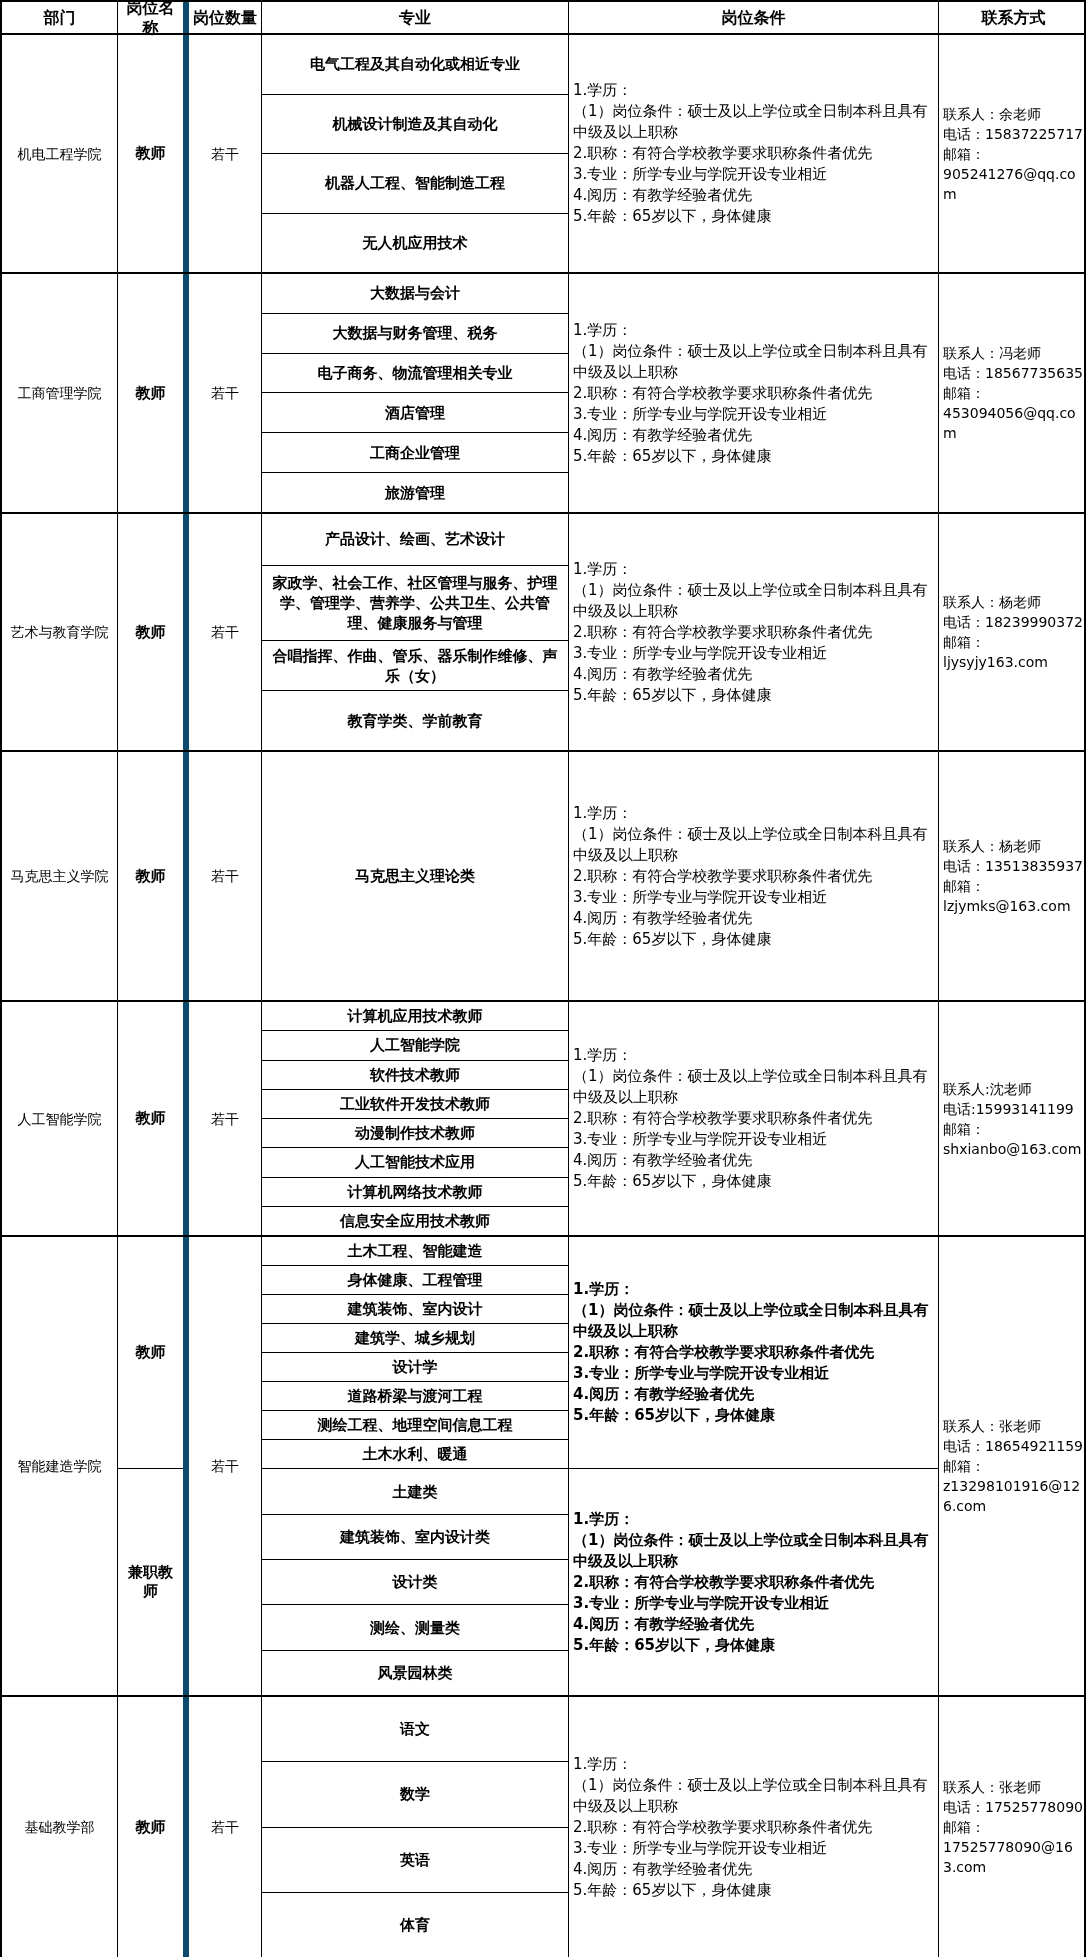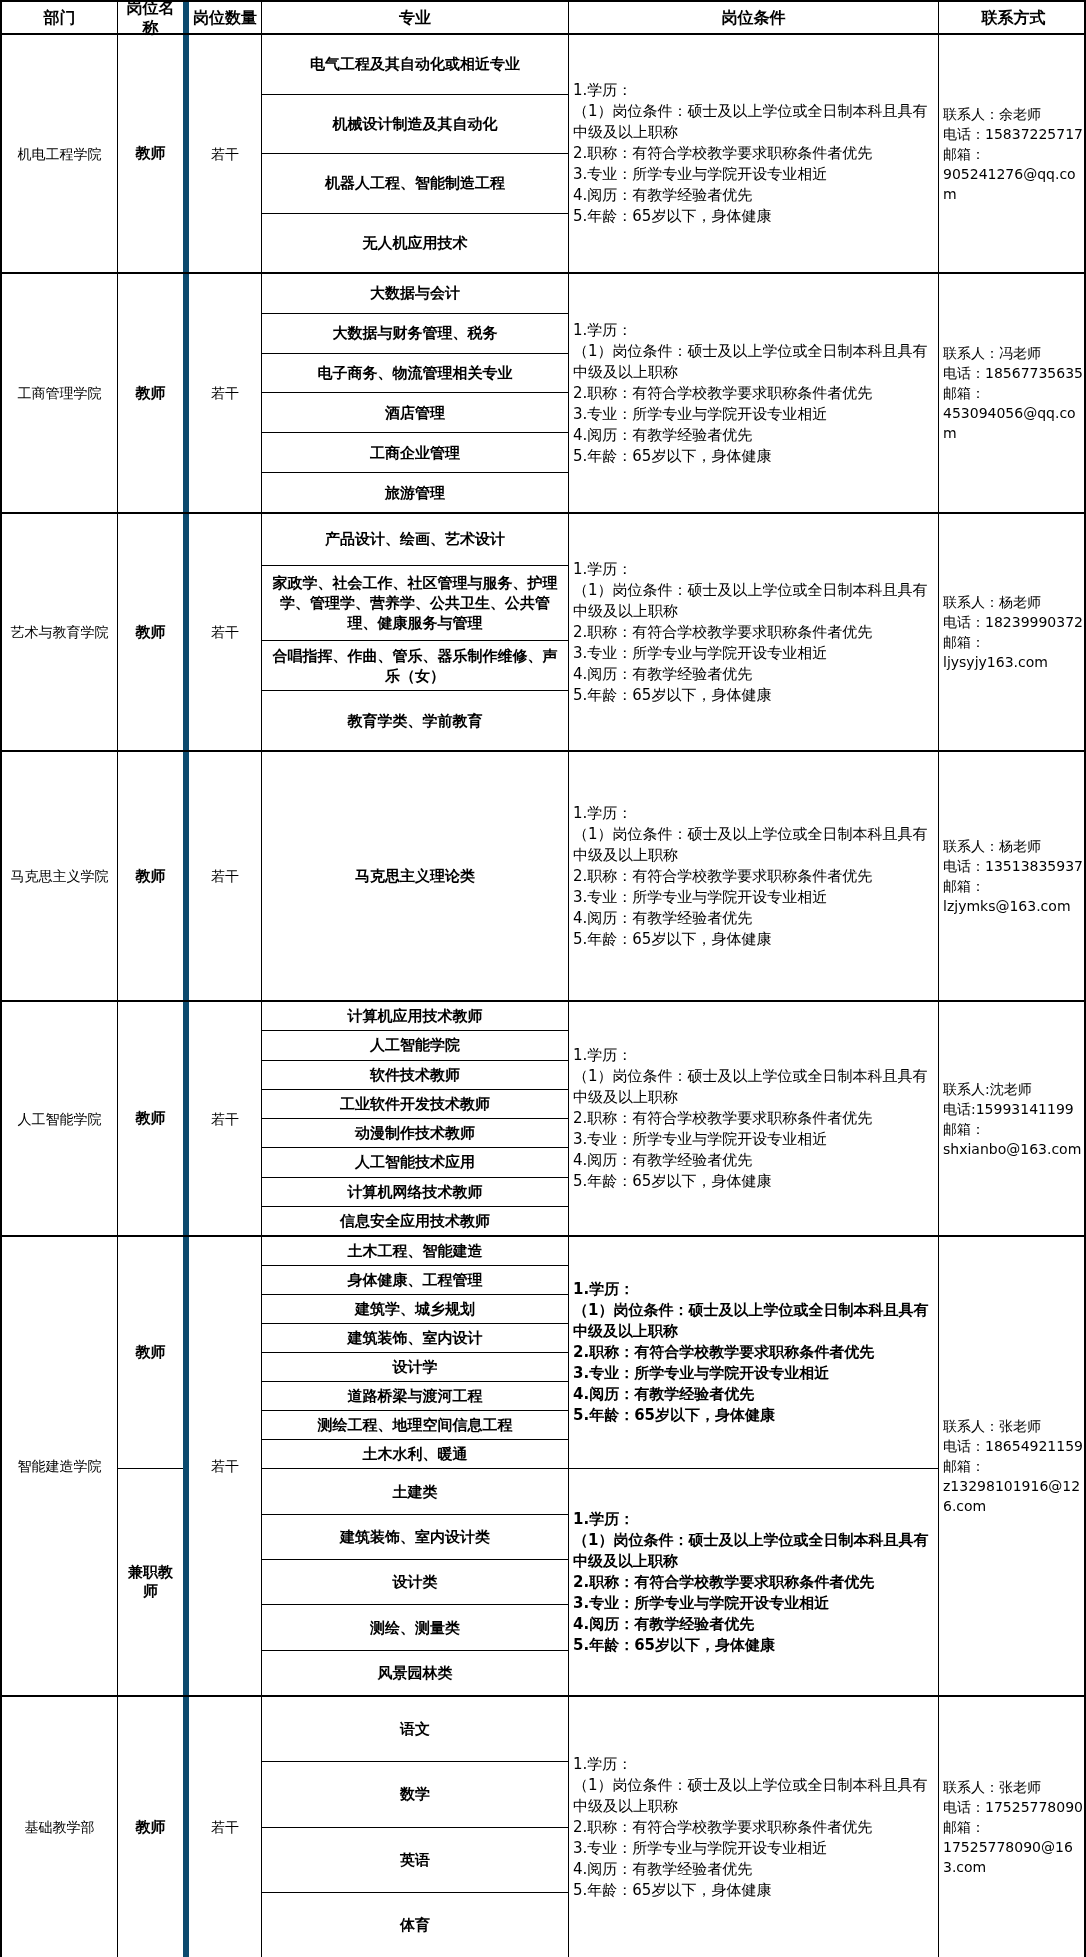--- a/index.html
+++ b/index.html
@@ -292,8 +292,8 @@
       <div class="grp grp-split" style="flex:233">
         <div class="major">土木工程、智能建造</div>
         <div class="major">身体健康、工程管理</div>
+        <div class="major">建筑装饰、室内设计</div>
         <div class="major">建筑学、城乡规划</div>
-        <div class="major">建筑装饰、室内设计</div>
         <div class="major">设计学</div>
         <div class="major">道路桥梁与渡河工程</div>
         <div class="major">测绘工程、地理空间信息工程</div>

